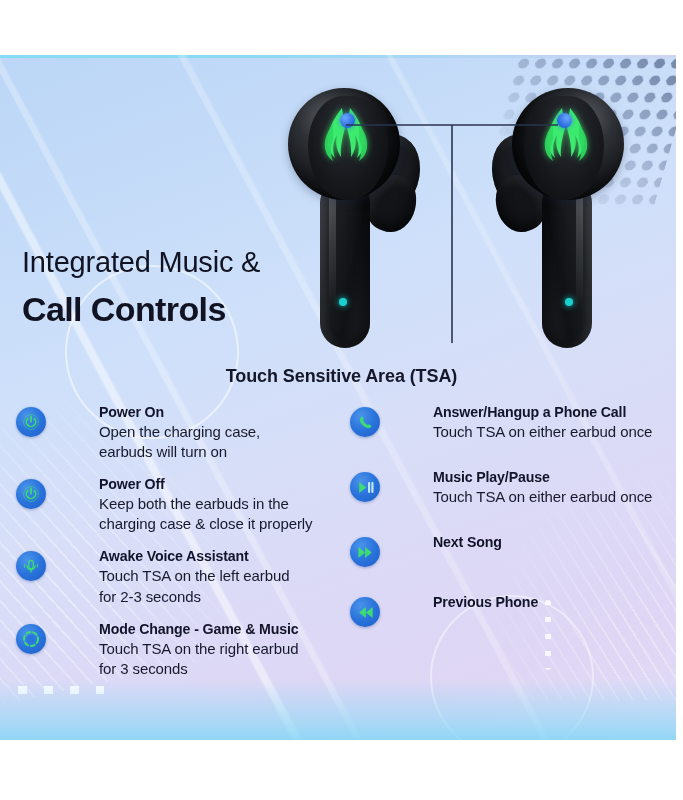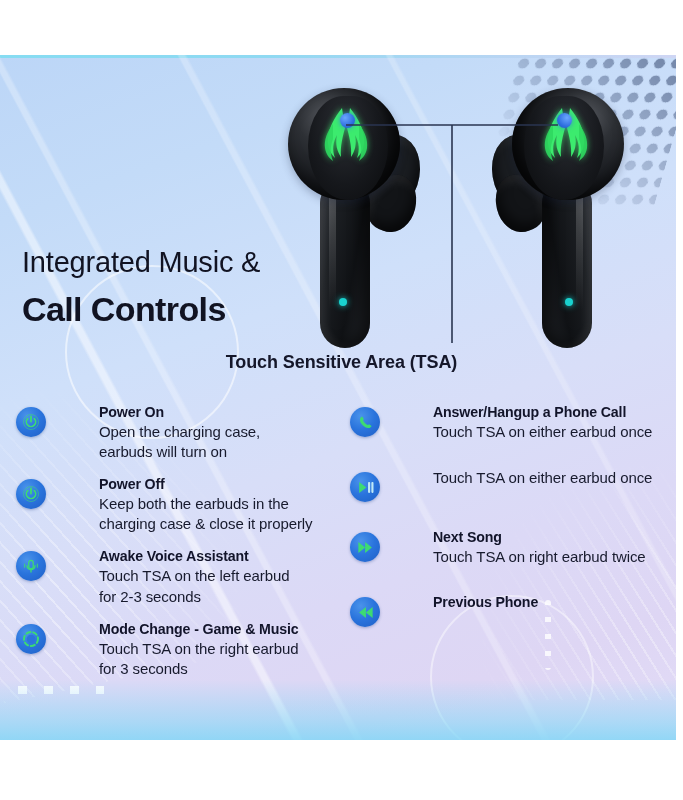--- a/index.html
+++ b/index.html
@@ -105,7 +105,7 @@
   
   .leader{position:absolute;left:0;top:0;width:683px;height:685px;z-index:6;pointer-events:none;}
 
-  .tsa-caption{position:absolute;left:0;top:297px;width:683px;text-align:center;z-index:7;
+  .tsa-caption{position:absolute;left:0;top:311px;width:683px;text-align:center;z-index:7;
     font-size:18px;font-weight:700;color:#15172a;letter-spacing:-.1px;}
 
   

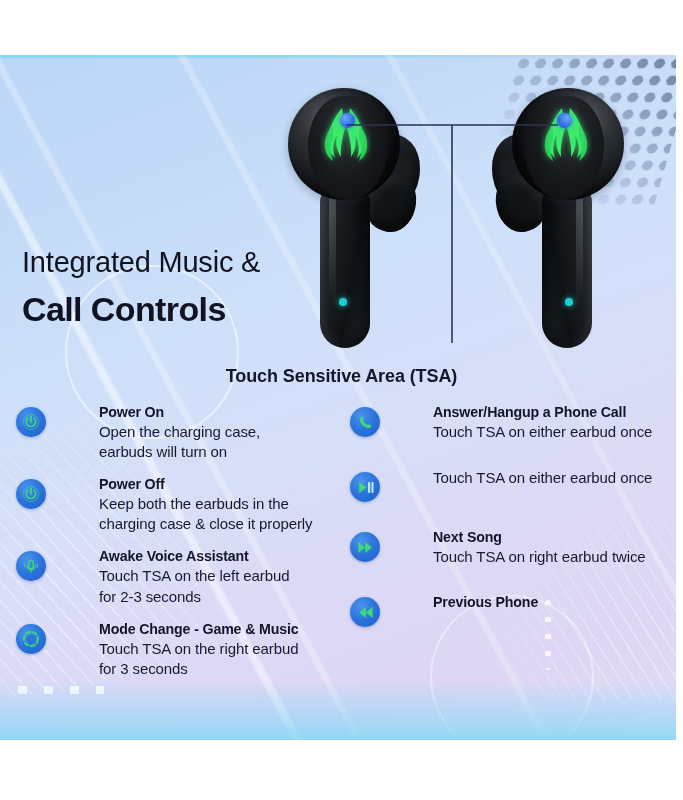--- a/index.html
+++ b/index.html
@@ -279,6 +279,7 @@
             </svg>
           </div>
           <div class="txt">
+            <div class="t1">Music Play/Pause</div>
             <div class="t2">Touch TSA on either earbud once</div>
           </div>
         </div>

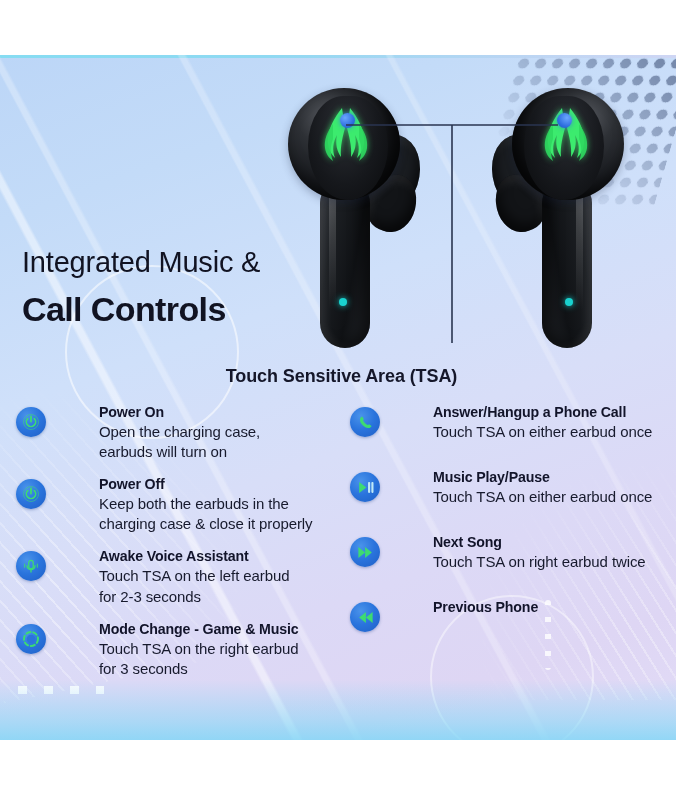--- a/index.html
+++ b/index.html
@@ -293,7 +293,6 @@
           </div>
           <div class="txt">
             <div class="t1">Next Song</div>
-            <div class="t2">Touch TSA on right earbud twice</div>
           </div>
         </div>
 

